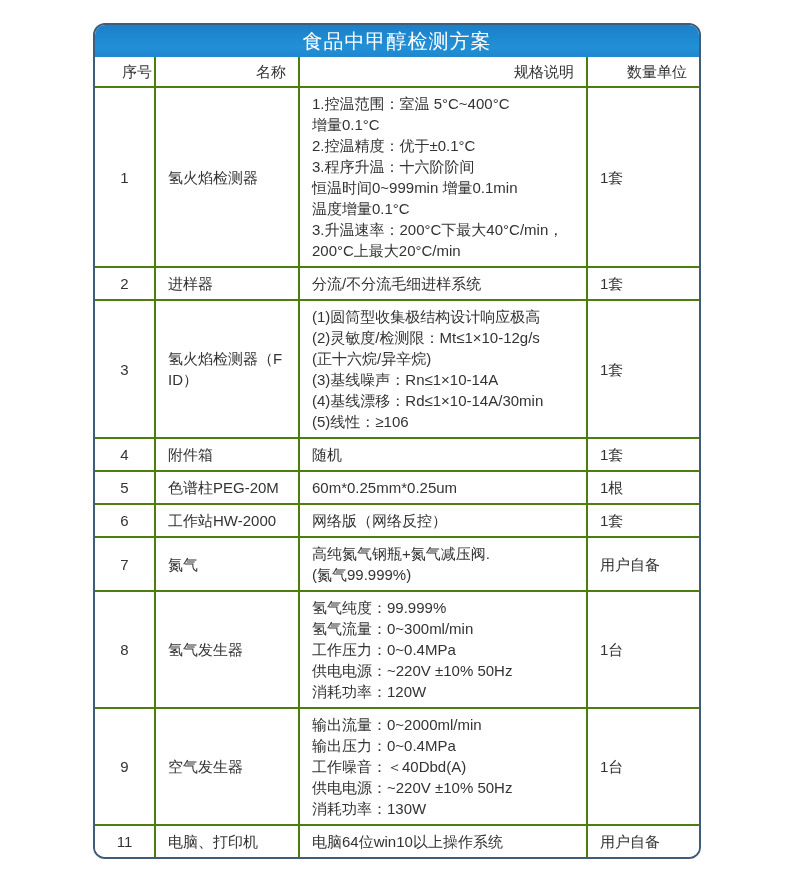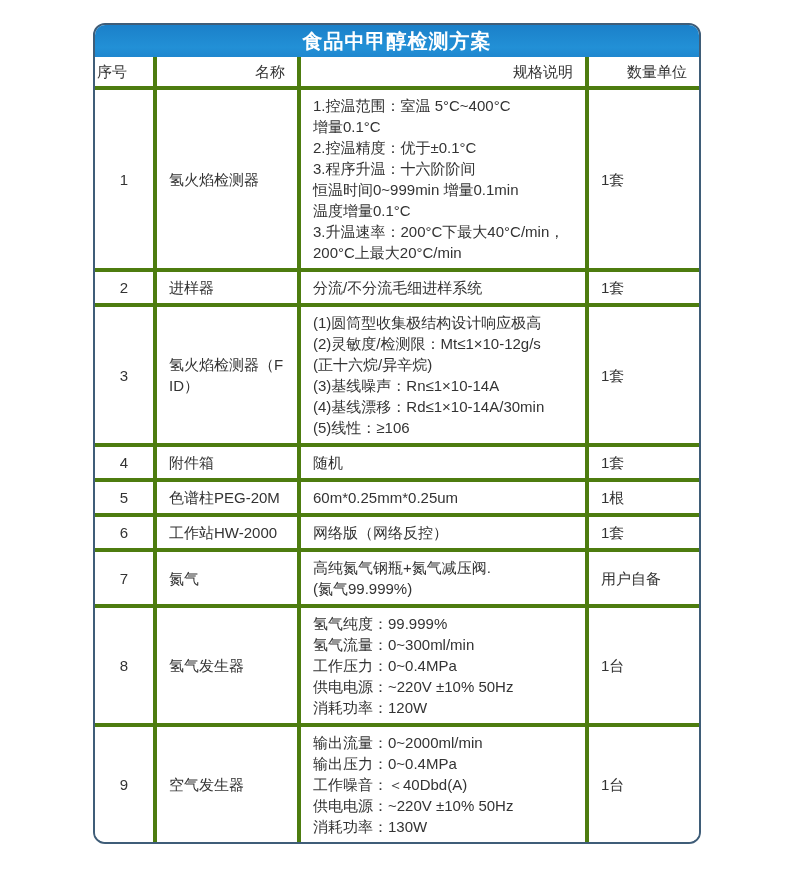--- a/index.html
+++ b/index.html
@@ -29,7 +29,7 @@
     background: linear-gradient(180deg, #1b80c9 0%, #2290d6 70%, #1f87cf 100%);
     color: #ffffff;
     font-size: 20px;
-    font-weight: bold;
+    font-weight: normal;
     text-align: center;
     height: 32px;
     line-height: 32px;

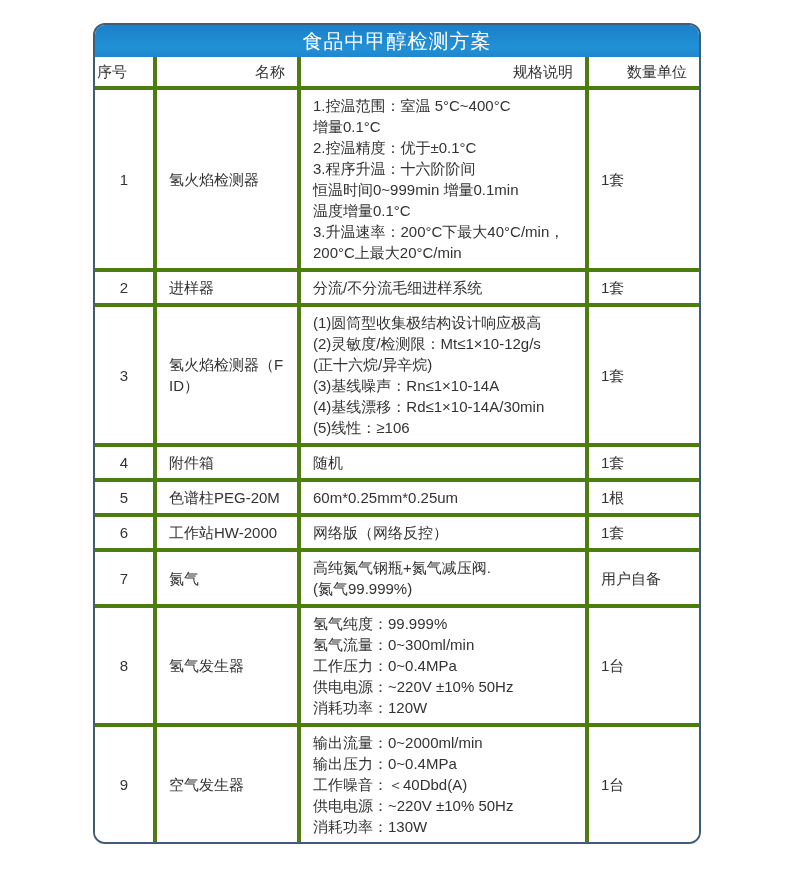--- a/index.html
+++ b/index.html
@@ -61,7 +61,7 @@
     text-align: right;
     padding: 4px 12px;
   }
-  table.spec th.col-no { text-align: left; padding: 4px 2px; margin-top: 8px; }
+  table.spec th.col-no { text-align: right; padding: 4px 2px; margin-top: 8px; }
   table.spec td {
     padding: 5px 12px;
   }

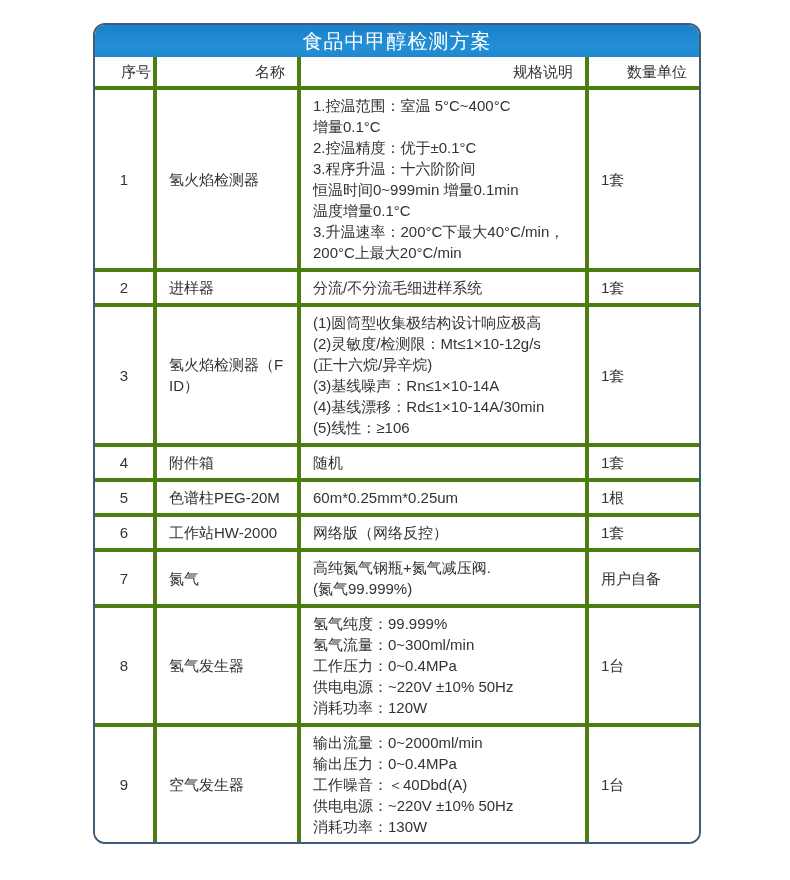--- a/index.html
+++ b/index.html
@@ -44,7 +44,7 @@
   }
   table.spec th,
   table.spec td {
-    border: 4px solid #4d7c0f;
+    border: 2px solid #4d7c0f;
     line-height: 21px;
     vertical-align: middle;
     background: #ffffff;

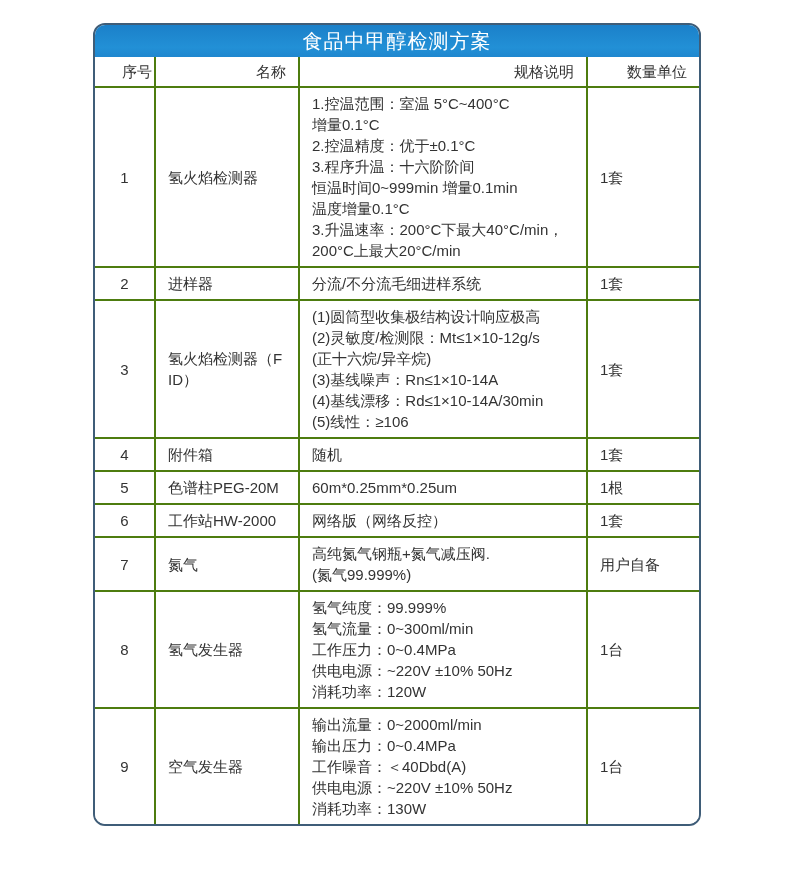--- a/index.html
+++ b/index.html
@@ -186,6 +186,14 @@
             </td>
             <td class="col-qty">1台</td>
           </tr>
+          <tr>
+            <td class="col-no">11</td>
+            <td class="col-name">电脑、打印机</td>
+            <td class="col-spec">
+              <div>电脑64位win10以上操作系统</div>
+            </td>
+            <td class="col-qty">用户自备</td>
+          </tr>
         </tbody>
     </table>
   </div>

